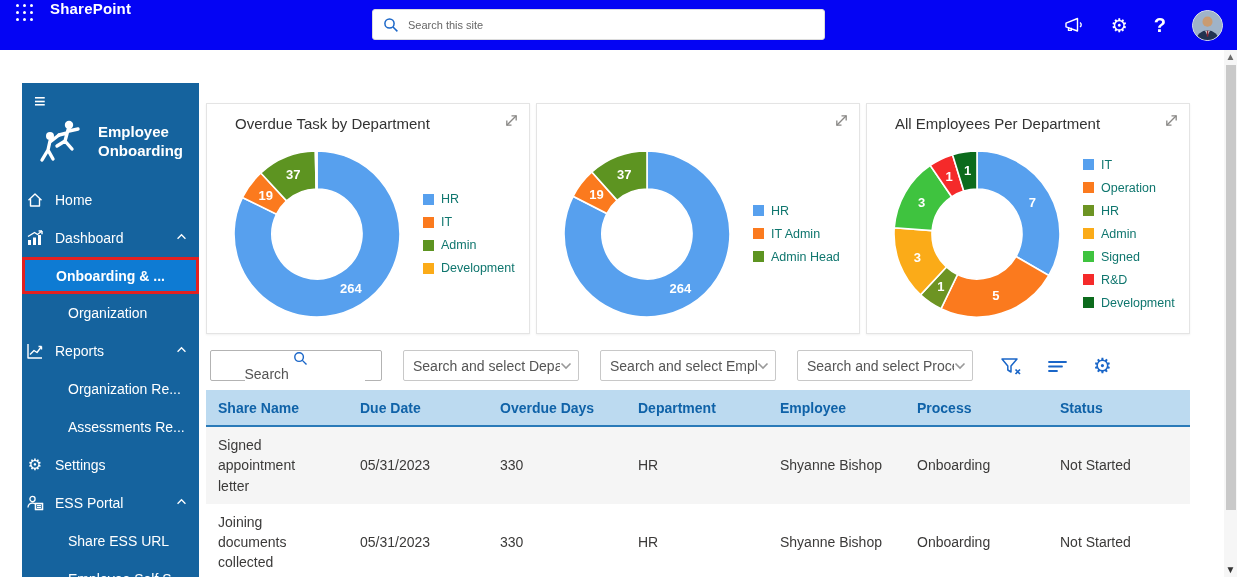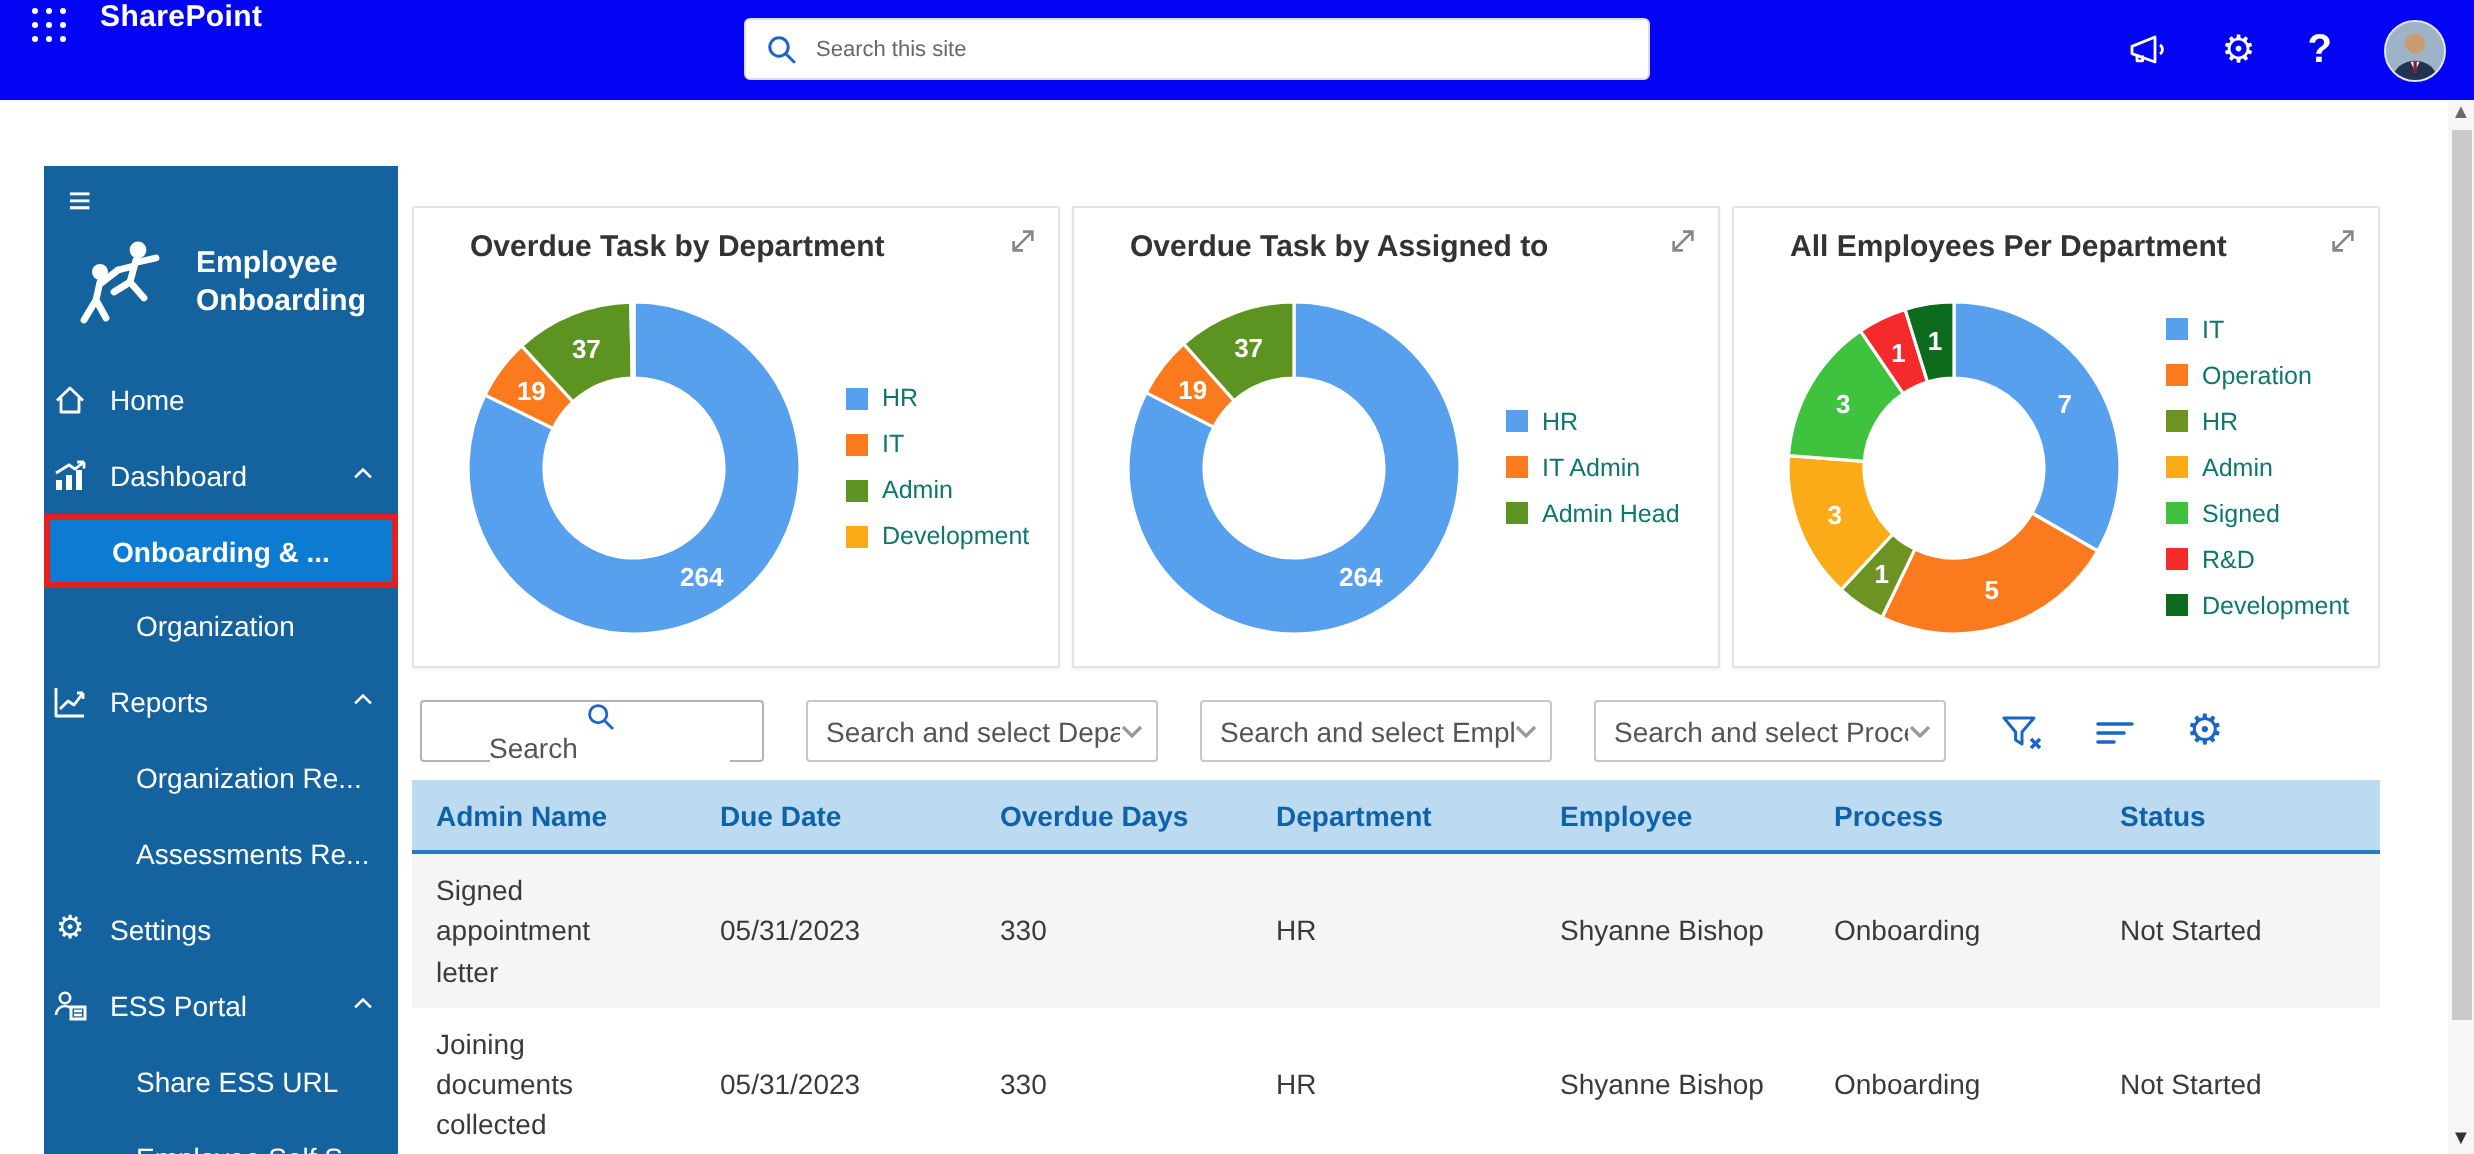--- a/index.html
+++ b/index.html
@@ -46,7 +46,7 @@
   .cards { display:flex; gap:6px; }
   .card { width:324px; height:231px; background:#fff; border:1px solid #e4e4e4;
     box-shadow:0 1px 2px rgba(0,0,0,.06); position:relative; }
-  .card-title { position:absolute; left:28px; top:11px; font-size:15px; font-weight:700; color:#333; }
+  .card-title { position:absolute; left:28px; top:11px; font-size:15px; font-weight:400; color:#333; }
   .expand-btn { position:absolute; right:10px; top:9px; cursor:pointer; }
   .card-body { position:absolute; left:4px; top:32px; right:2px; bottom:2px;
     display:flex; align-items:center; }

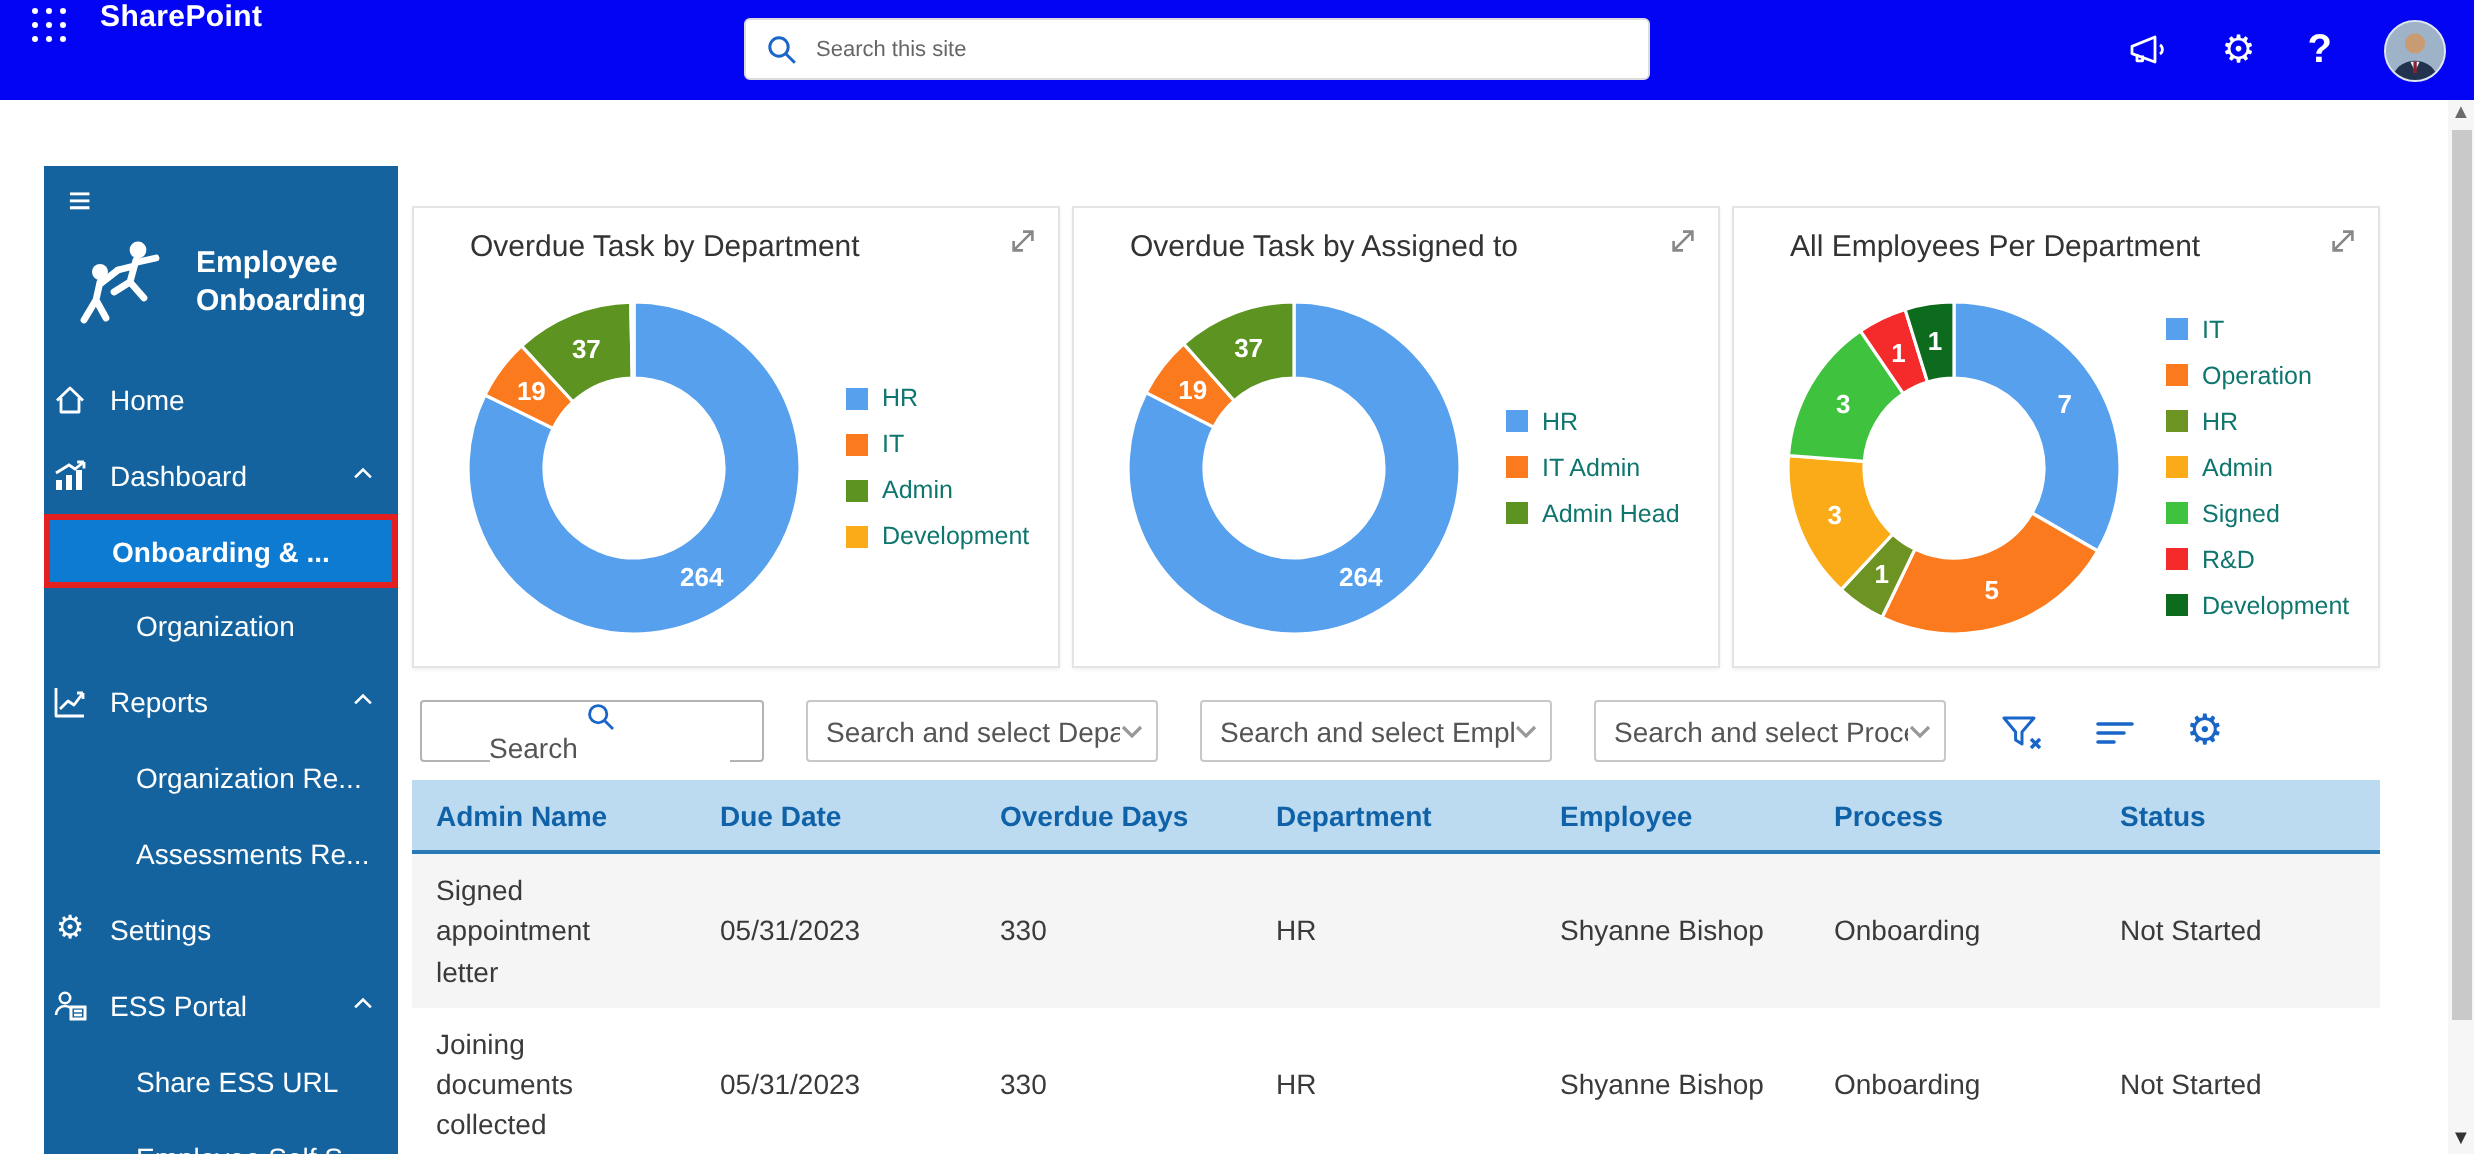--- a/index.html
+++ b/index.html
@@ -281,7 +281,6 @@
         </div>
       </div>
       <div class="card">
-        <div class="card-title">Overdue Task by Assigned to</div>
         <span class="expand-btn">
           <svg width="15" height="15" viewBox="0 0 16 16" fill="none" stroke="#8a8886" stroke-width="1.4">
             <path d="M3 13 L13 3"></path>

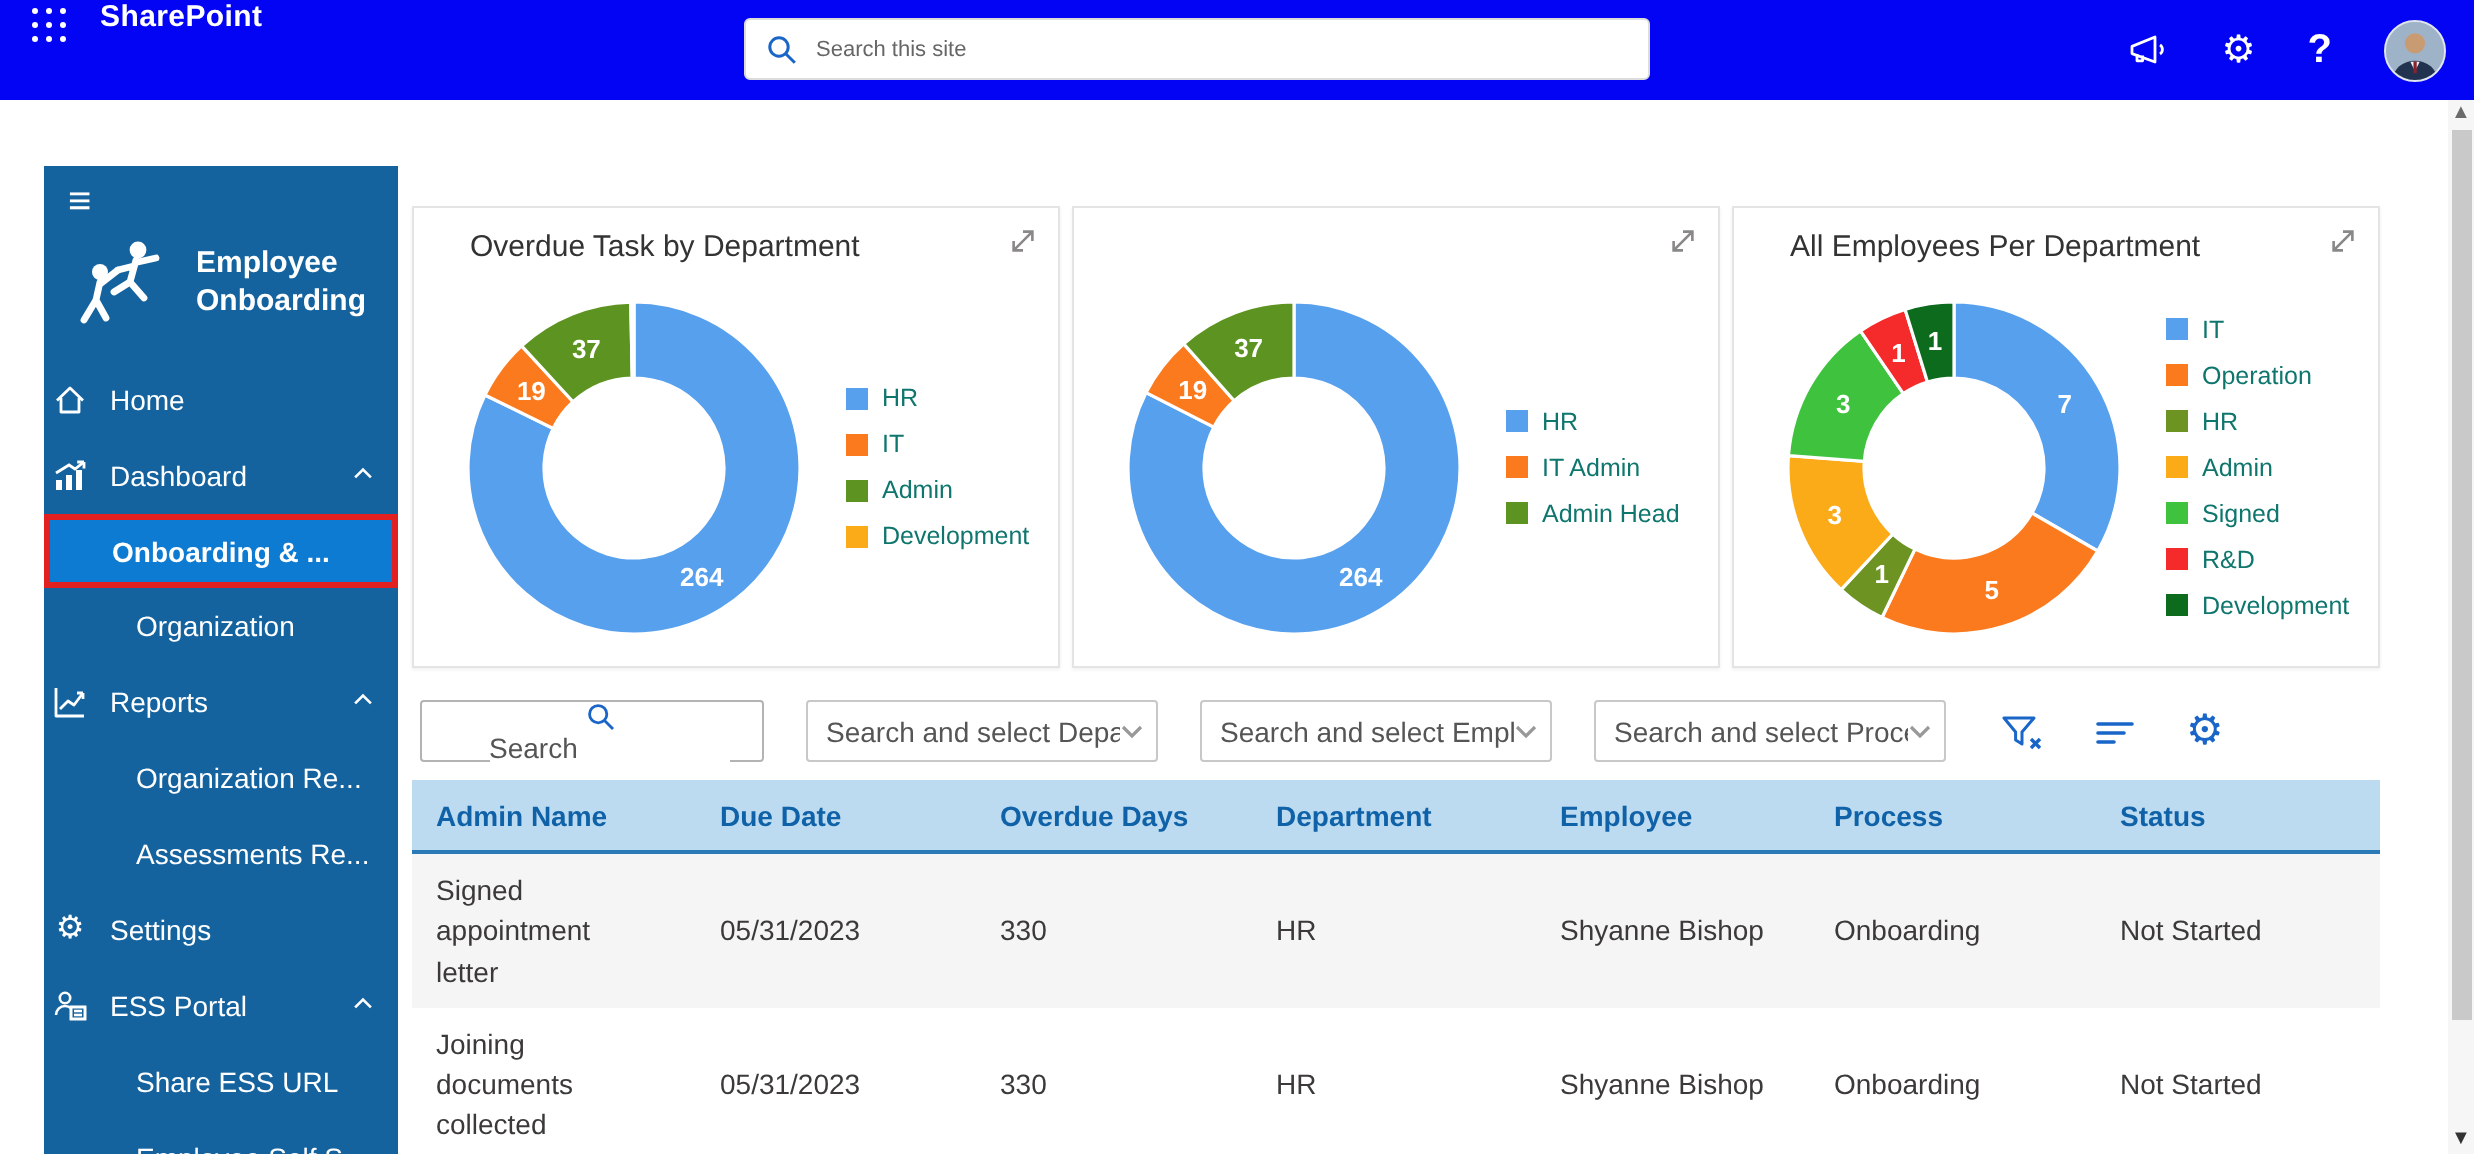--- a/index.html
+++ b/index.html
@@ -423,7 +423,7 @@
 
   <div class="table">
     <div class="t-head" id="thead">
-        <div class="th">Admin Name</div>
+        <div class="th">Share Name</div>
         <div class="th">Due Date</div>
         <div class="th">Overdue Days</div>
         <div class="th">Department</div>

